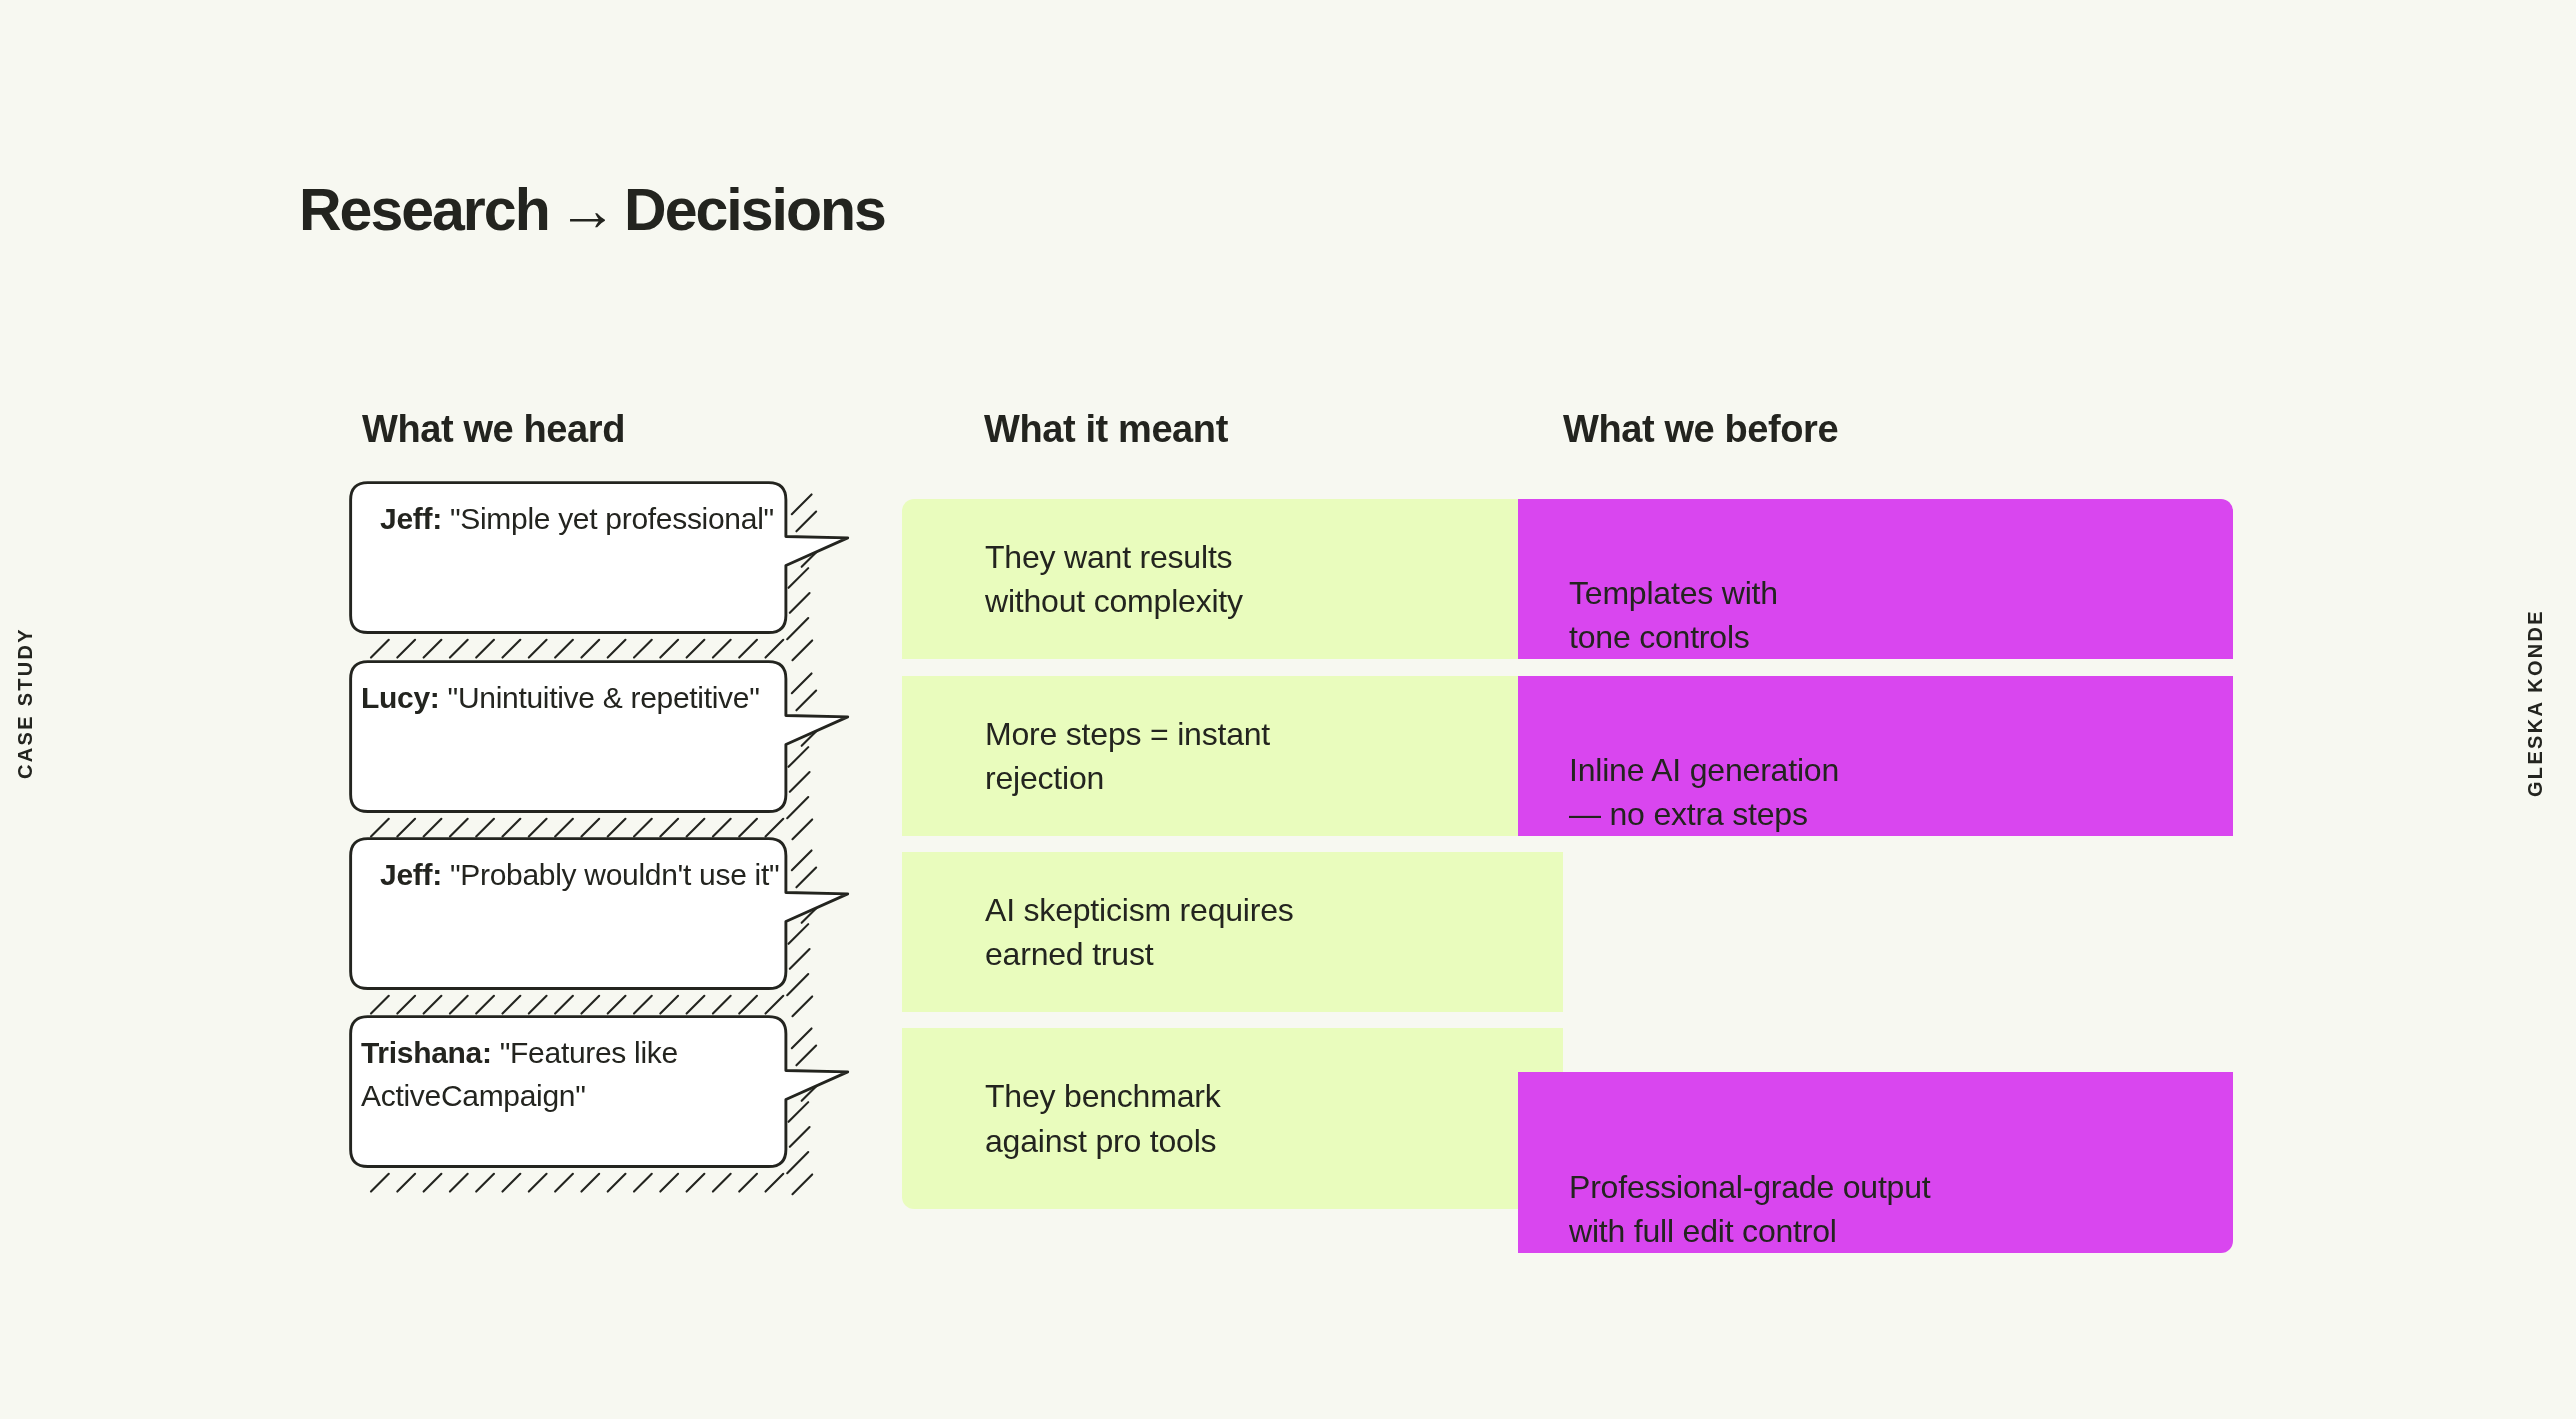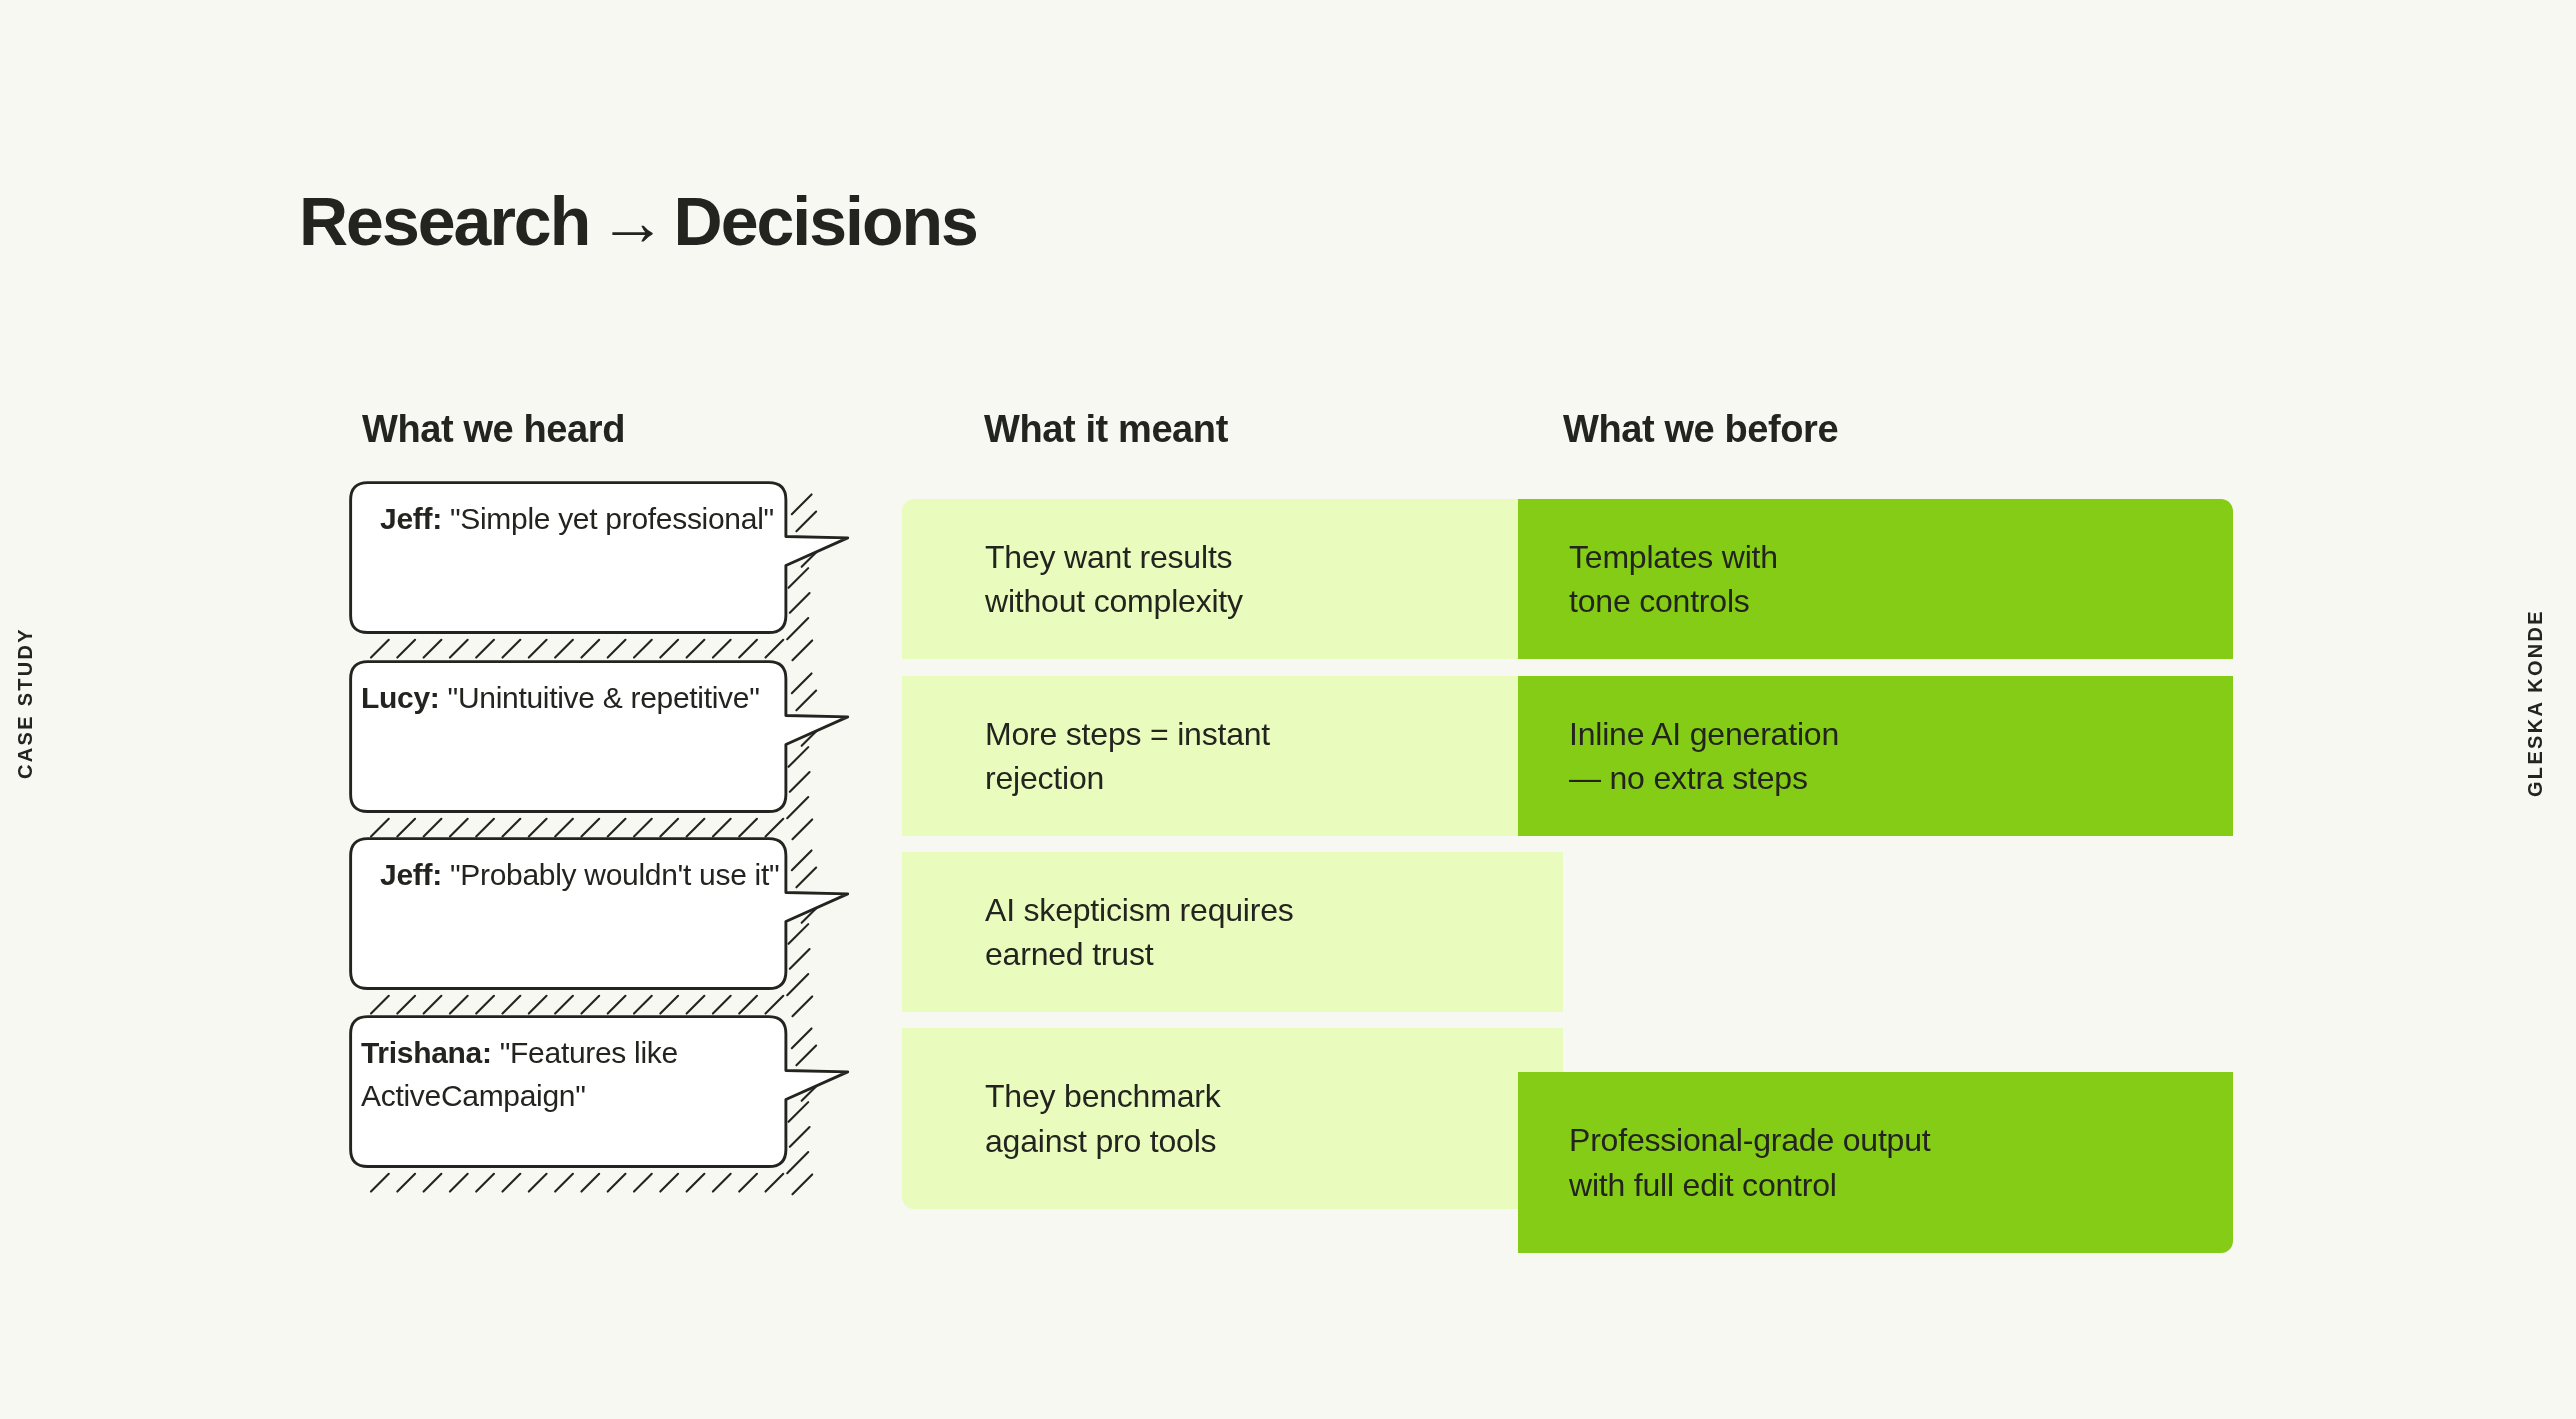--- a/index.html
+++ b/index.html
@@ -44,7 +44,7 @@
     position: absolute;
     left: 299px;
     top: 141px;
-    font-size: 68px;
+    font-size: 59px;
     font-weight: 800;
     letter-spacing: -2px;
     line-height: 1;

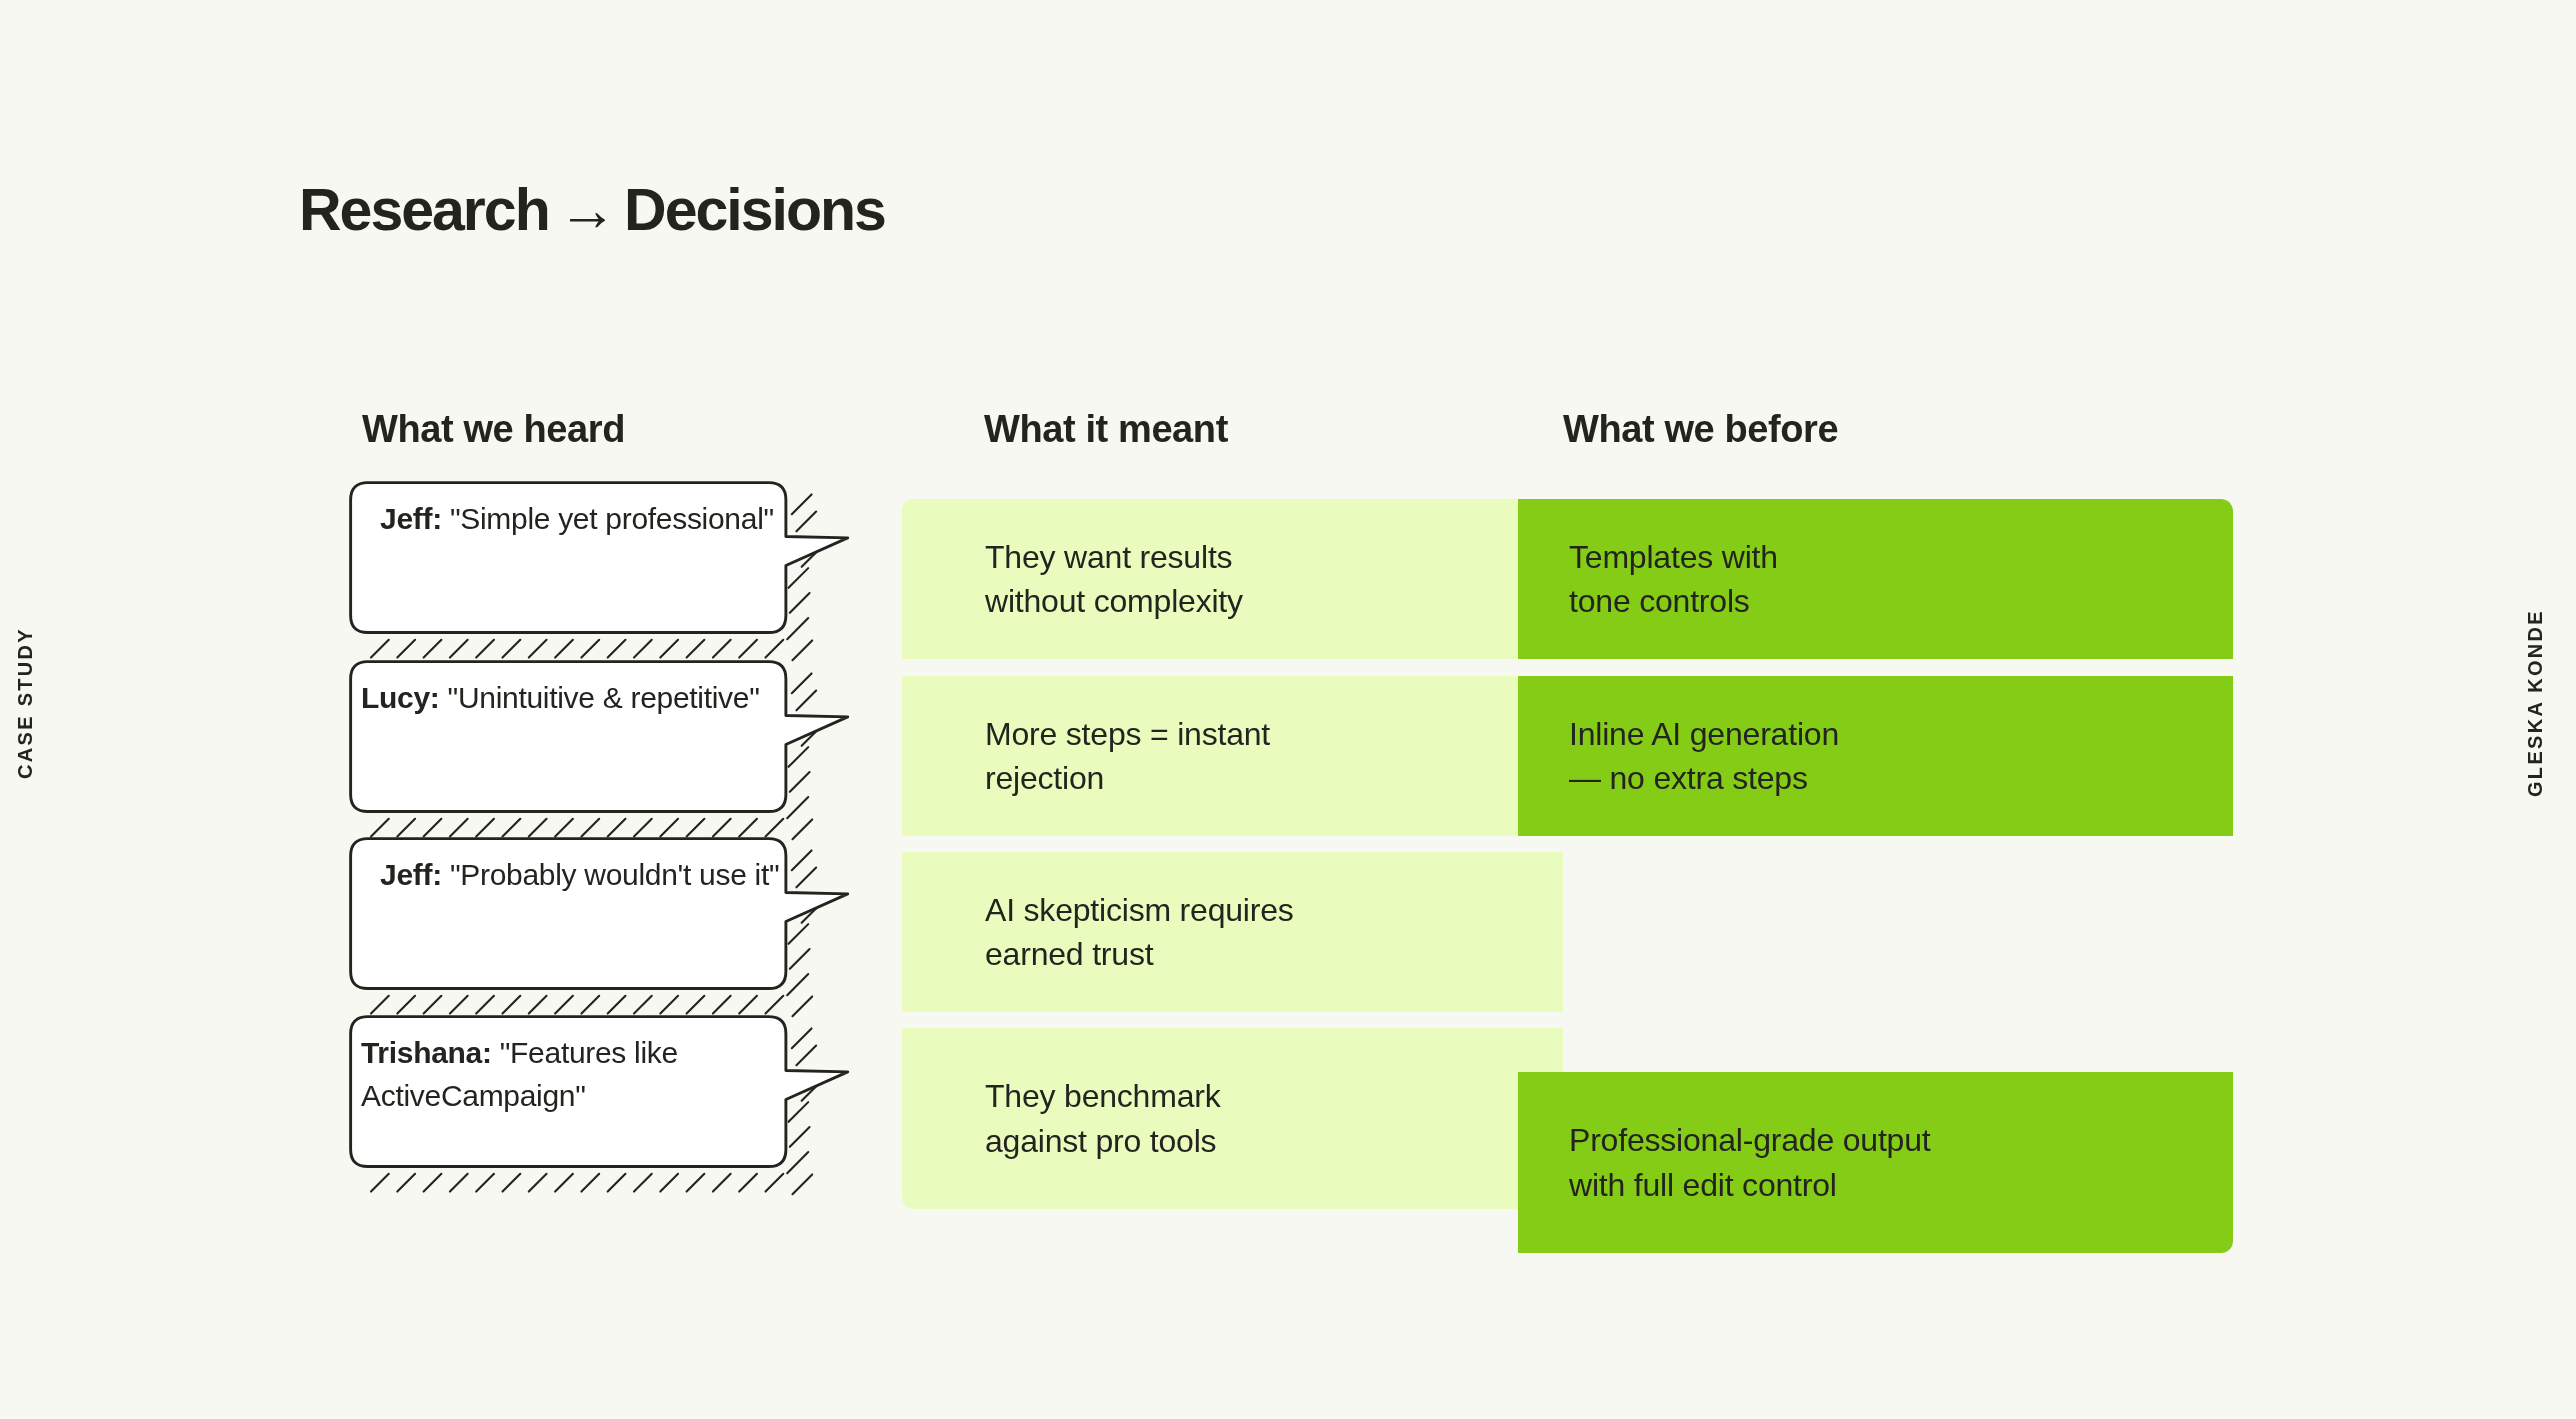--- a/index.html
+++ b/index.html
@@ -137,7 +137,7 @@
     color: #23241f;
   }
   .cell.c2 { background: #e9fcbd; }
-  .cell.c3 { background: #84cc16; padding-left: 51px; }
+  .cell.c3 { background: #d946ef; padding-left: 51px; align-items: flex-end; }
 
   .cell.c2 { left: 902px; width: 661px; }
   .cell.c3 { left: 1518px; width: 715px; }

